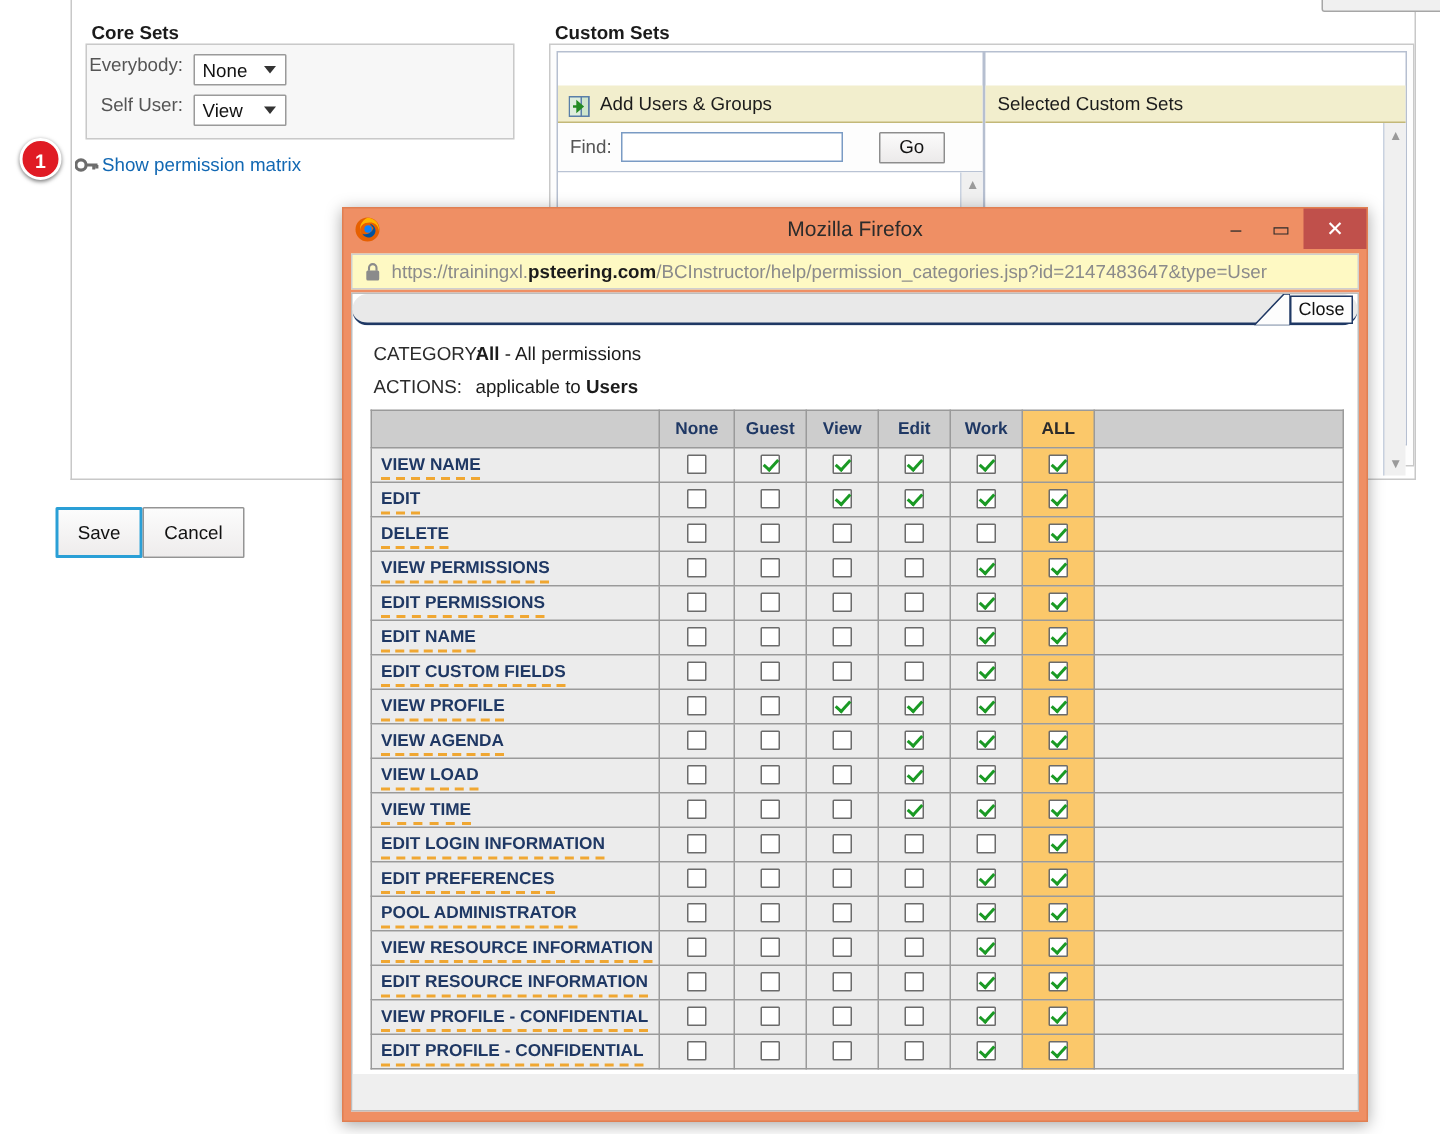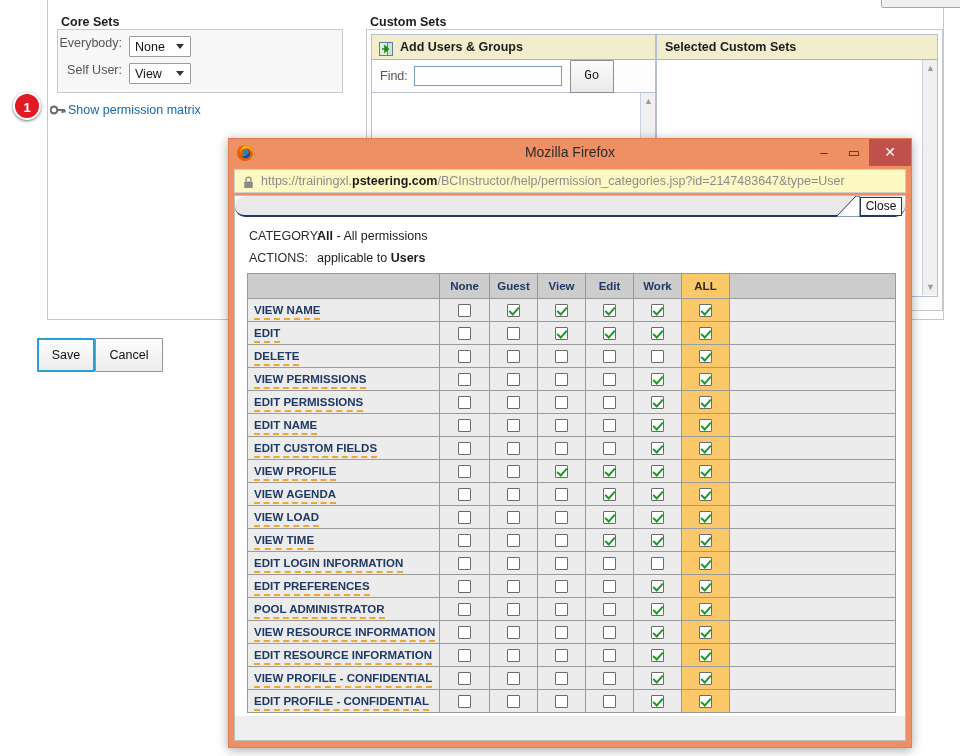--- a/index.html
+++ b/index.html
@@ -72,8 +72,8 @@
   .panel { position:absolute; border:1px solid #b6bfd0; background:#fff; }
   .panel-head {
     background:#f2eecd; border-bottom:1px solid #c3b878;
-    height:25px; line-height:25px; font-size:12.5px; font-weight:bold; color:#1b1b1b;
-    padding-left:8px; position:relative;
+    height:25px; line-height:25px; font-size:12.5px; font-weight:normal; color:#1b1b1b;
+    padding-left:8px; position:relative;margin-top:22px;
   }
   #addUsersPanel { left:371px; top:34px; width:285px; height:120px; }
   #addUsersPanel .panel-head { padding-left:28px; }

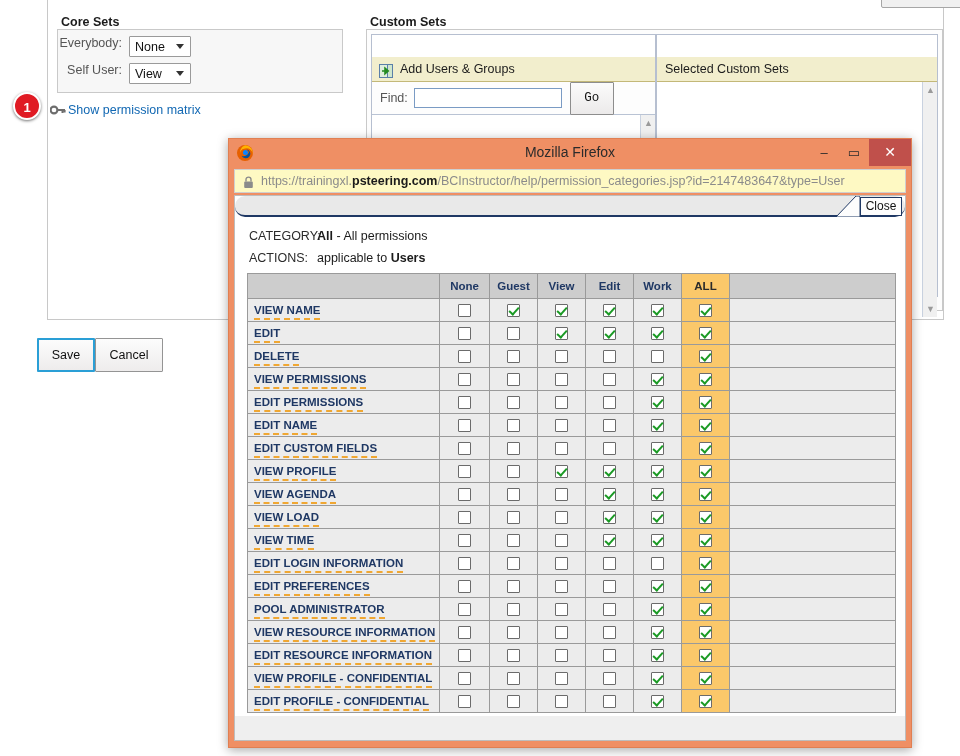--- a/index.html
+++ b/index.html
@@ -89,9 +89,9 @@
     font-family:"Liberation Sans", sans-serif; font-size:12.5px; padding:0 4px; color:#111;
   }
   .btn-sm {
-    margin-left:8px; height:33px; min-width:44px;
+    margin-left:24px; height:21px; min-width:44px;
     border:1px solid #8d8d8d; background:linear-gradient(#fbfbfb,#eceaea);
-    font-family:Liberation Mono, monospace; font-size:12.5px; color:#111; cursor:pointer;
+    font-family:Liberation Sans, sans-serif; font-size:12.5px; color:#111; cursor:pointer;
     border-radius:1px;
   }
   .listarea { position:relative; height:60px; background:#fff; }

